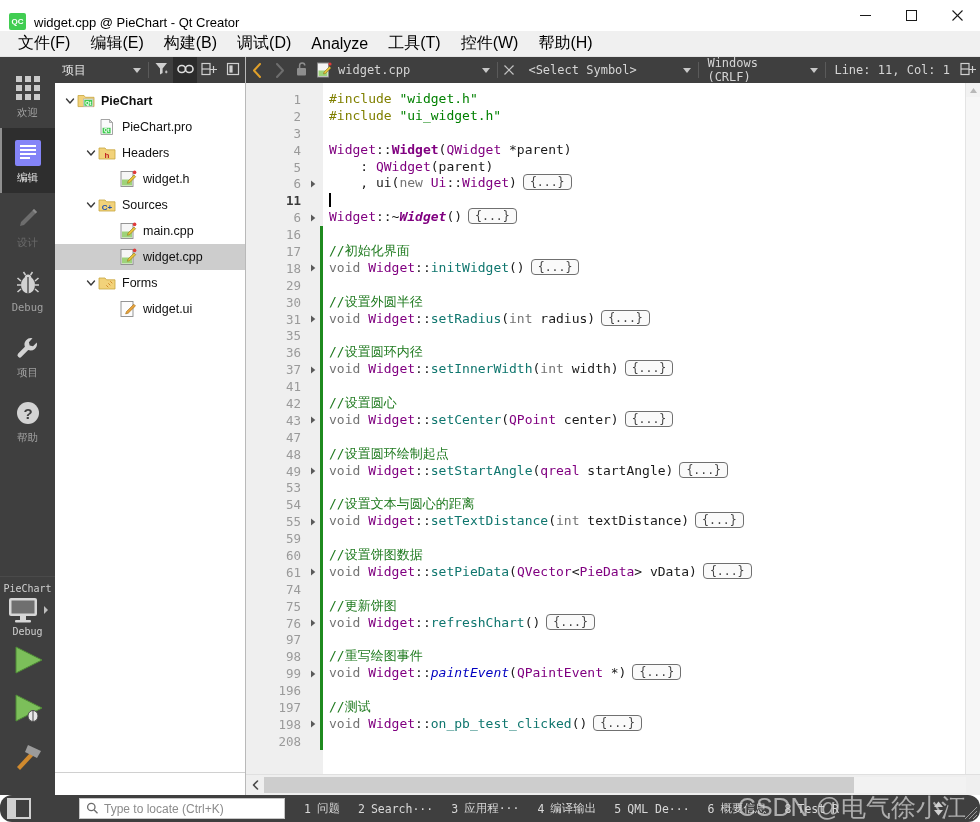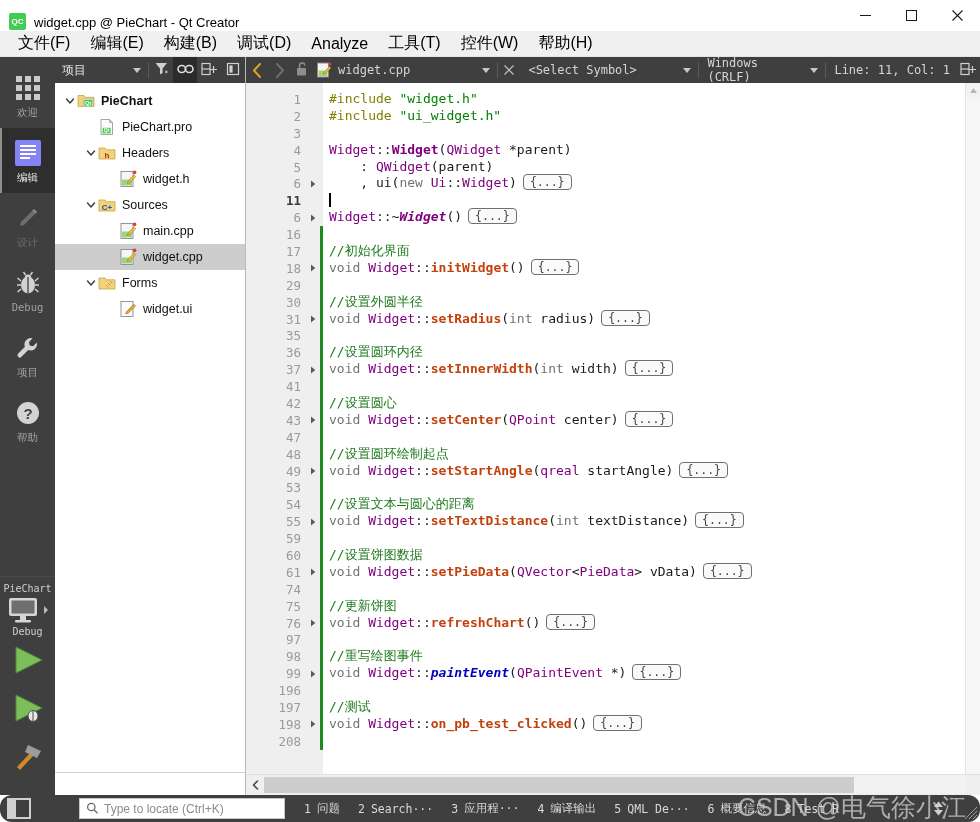--- a/index.html
+++ b/index.html
@@ -126,7 +126,7 @@
   .k-kw{color:#737373;}
   .k-type{color:#800080;font-weight:bold;}
   .k-typ2{color:#800080;}
-  .k-fn{color:#c2410c;font-weight:bold;}
+  .k-fn{color:#0f766e;font-weight:normal;}
   .k-fni{color:#0000c0;font-weight:bold;font-style:italic;text-align:right;}
   .k-cls{color:#800080;font-weight:bold;font-style:italic;}
   .k-com{color:#1f7a1f;}

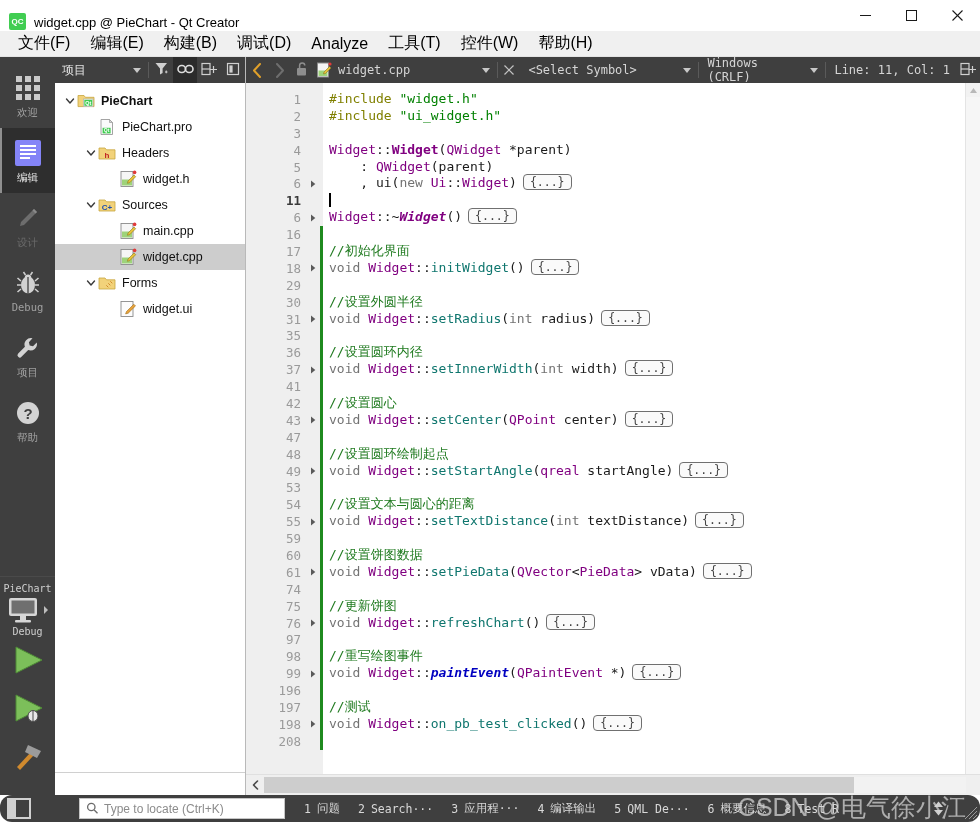--- a/index.html
+++ b/index.html
@@ -127,7 +127,7 @@
   .k-type{color:#800080;font-weight:bold;}
   .k-typ2{color:#800080;}
   .k-fn{color:#0f766e;font-weight:normal;}
-  .k-fni{color:#0000c0;font-weight:bold;font-style:italic;text-align:right;}
+  .k-fni{color:#0000c0;font-weight:normal;font-style:italic;text-align:right;}
   .k-cls{color:#800080;font-weight:bold;font-style:italic;}
   .k-com{color:#1f7a1f;}
   .k-plain{color:#1a1a1a;}

